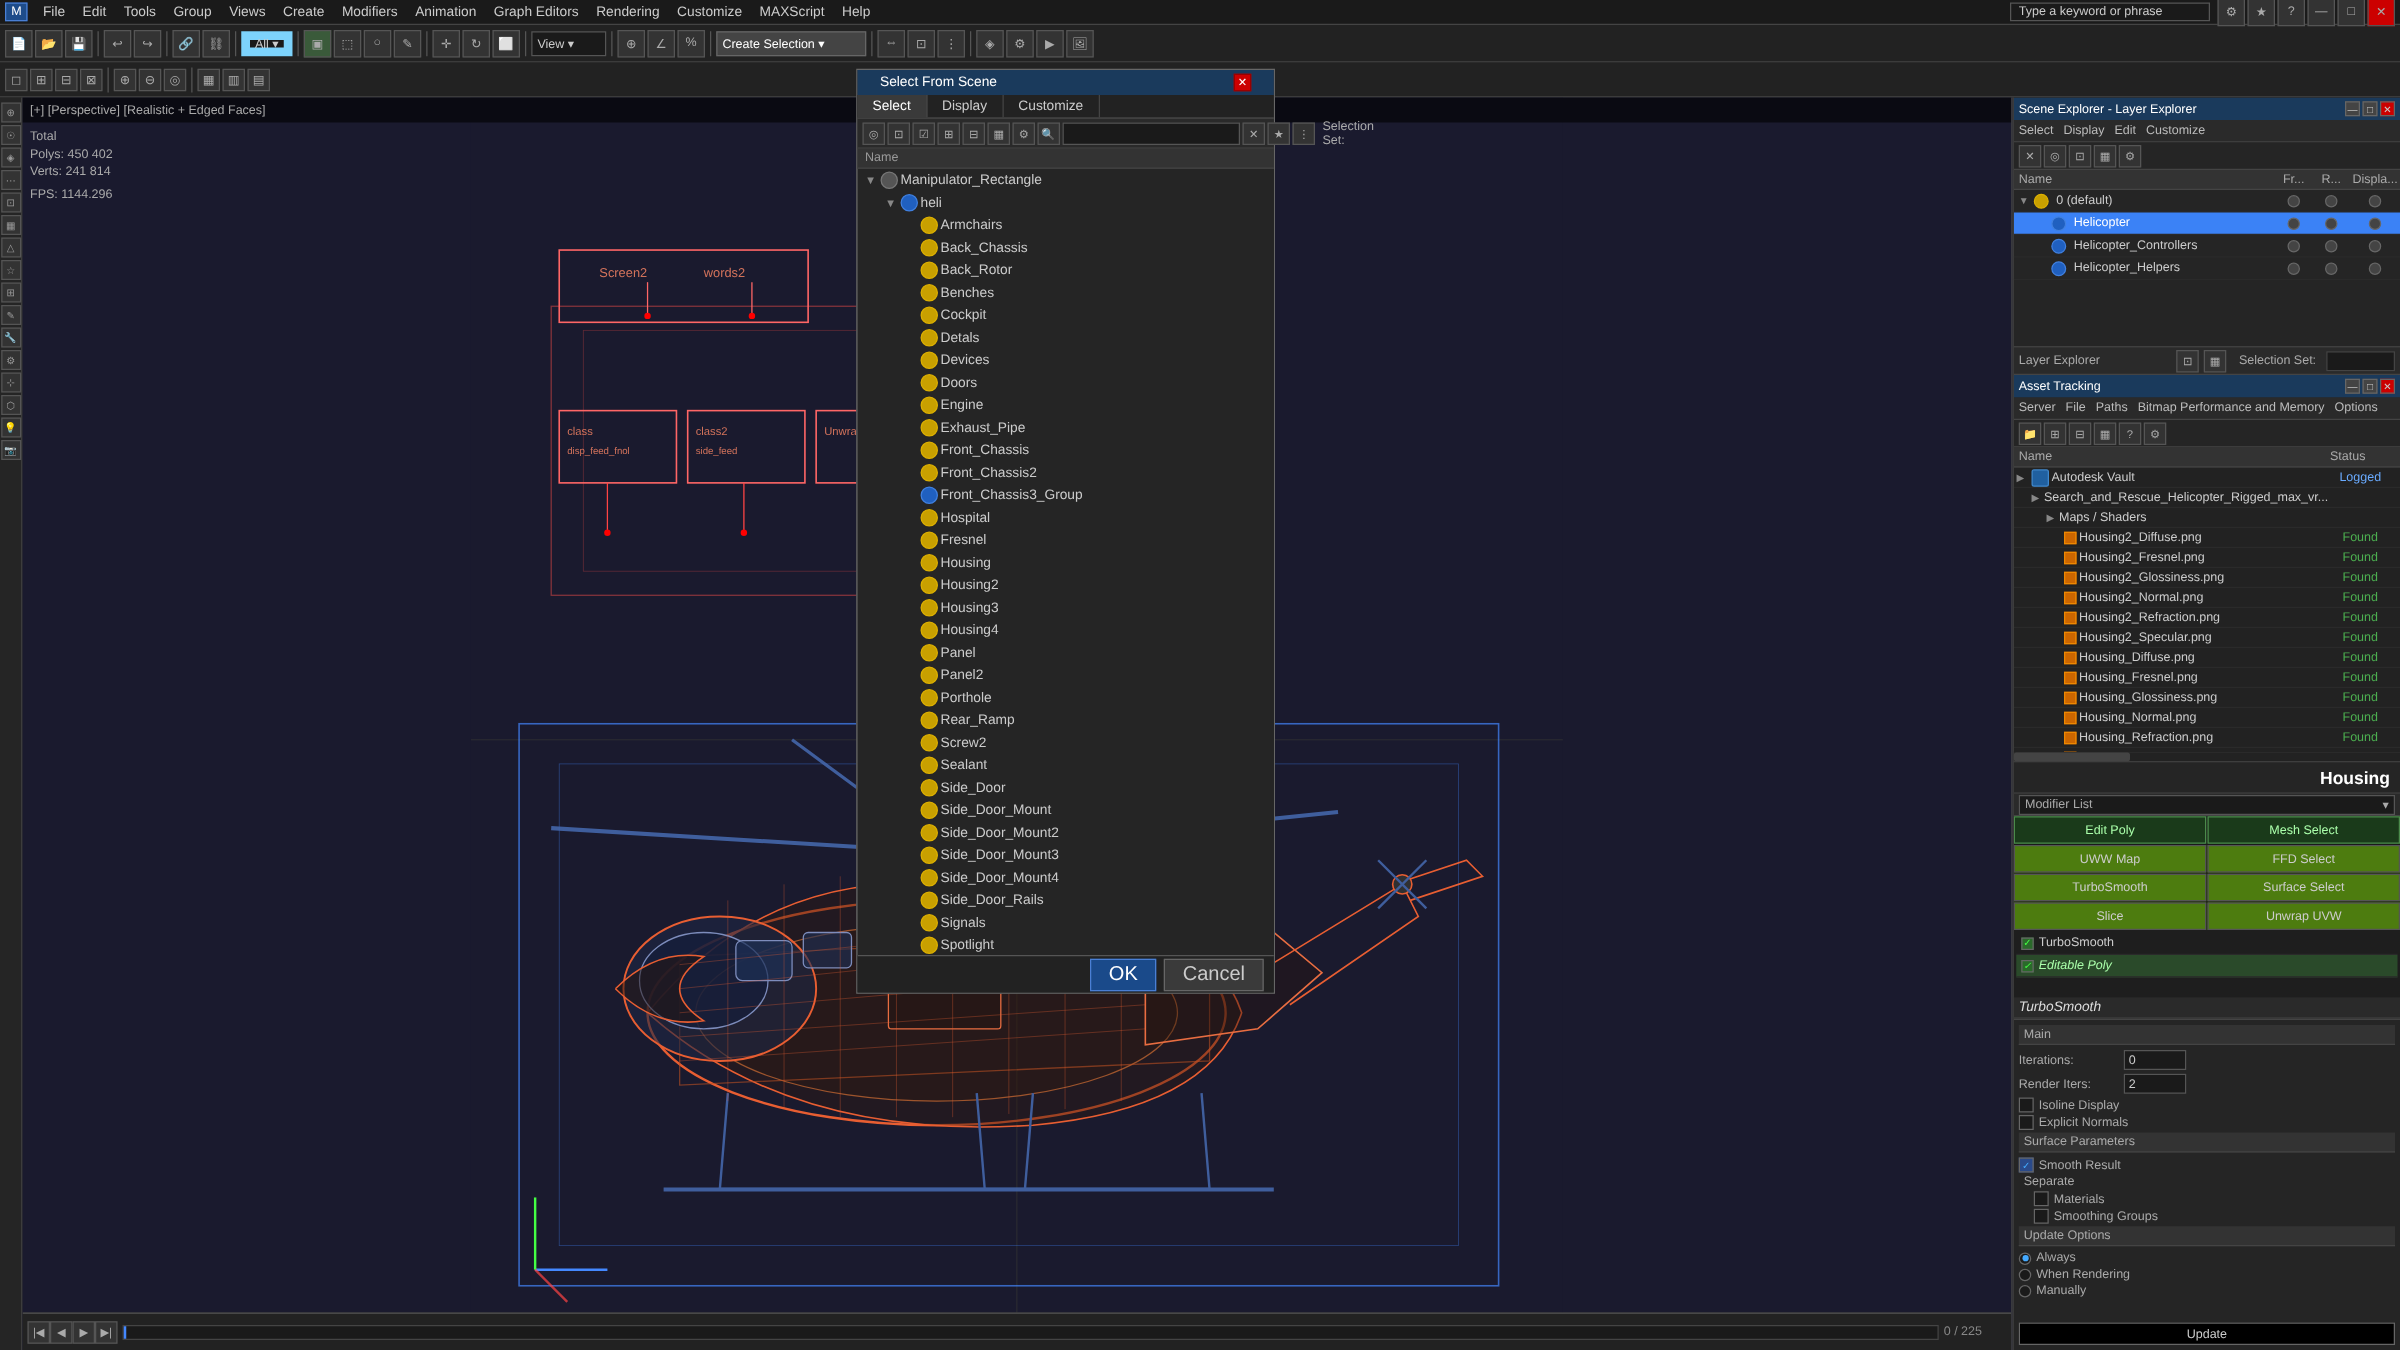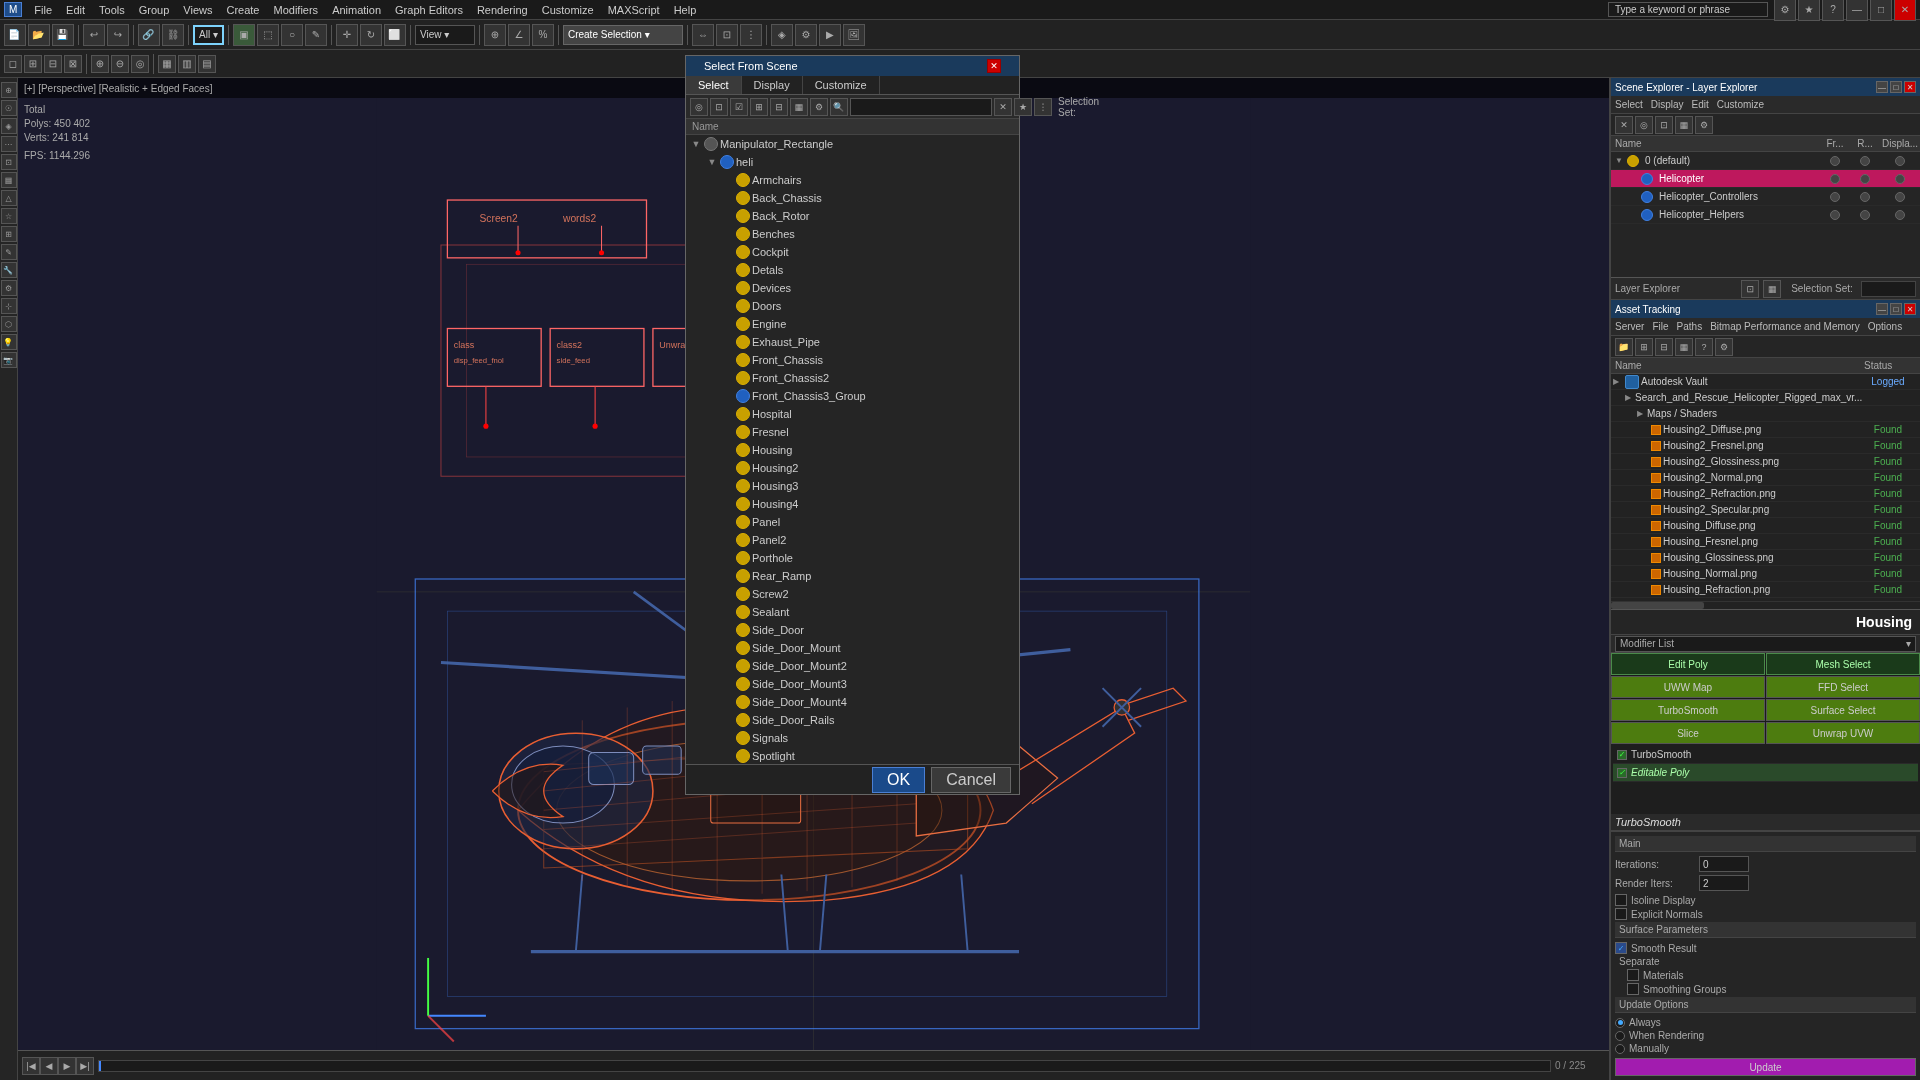--- a/index.html
+++ b/index.html
@@ -769,7 +769,7 @@
   <div class="toolbar-btn">🔗</div>
   <div class="toolbar-btn">⛓</div>
   <div class="toolbar-sep"></div>
-  <div style="background:#1a1a1a;border:2px solid #7dd3fc;padding:1px 4px;font-size:10px;color:#ccc;height:20px;display:flex;align-items:center;">All ▾</div>
+  <div style="background:#1a1a1a;border:7px solid #7dd3fc;padding:1px 4px;font-size:10px;color:#ccc;height:20px;display:flex;align-items:center;">All ▾</div>
   <div class="toolbar-sep"></div>
   <div class="toolbar-btn" style="background:#3a5a3a;">▣</div>
   <div class="toolbar-btn">⬚</div>

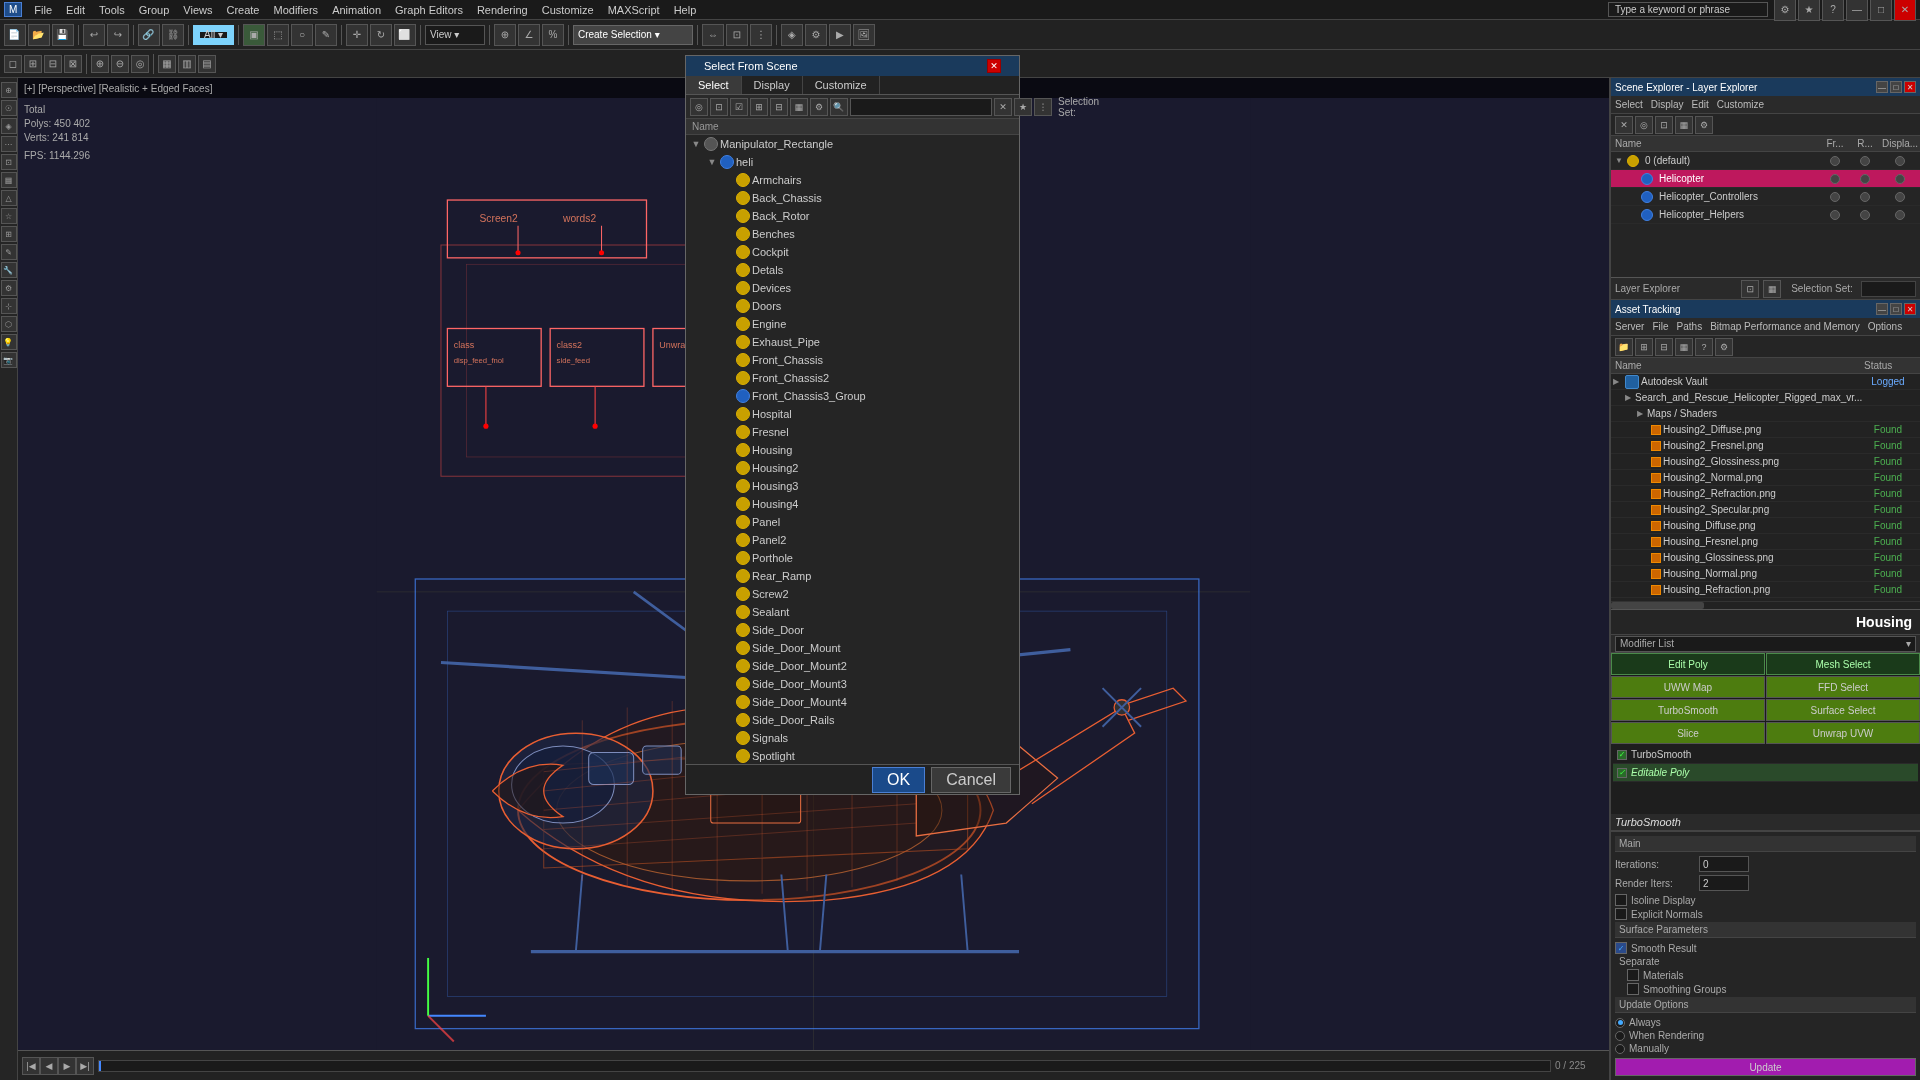--- a/index.html
+++ b/index.html
@@ -436,7 +436,7 @@
       cursor: pointer;
       border-bottom: 1px solid #2a2a2a;
     }
-    .explorer-row.selected { background: #be185d; }
+    .explorer-row.selected { background: #3b82f6; }
     .explorer-row-name {
       flex: 1;
       font-size: 10px;

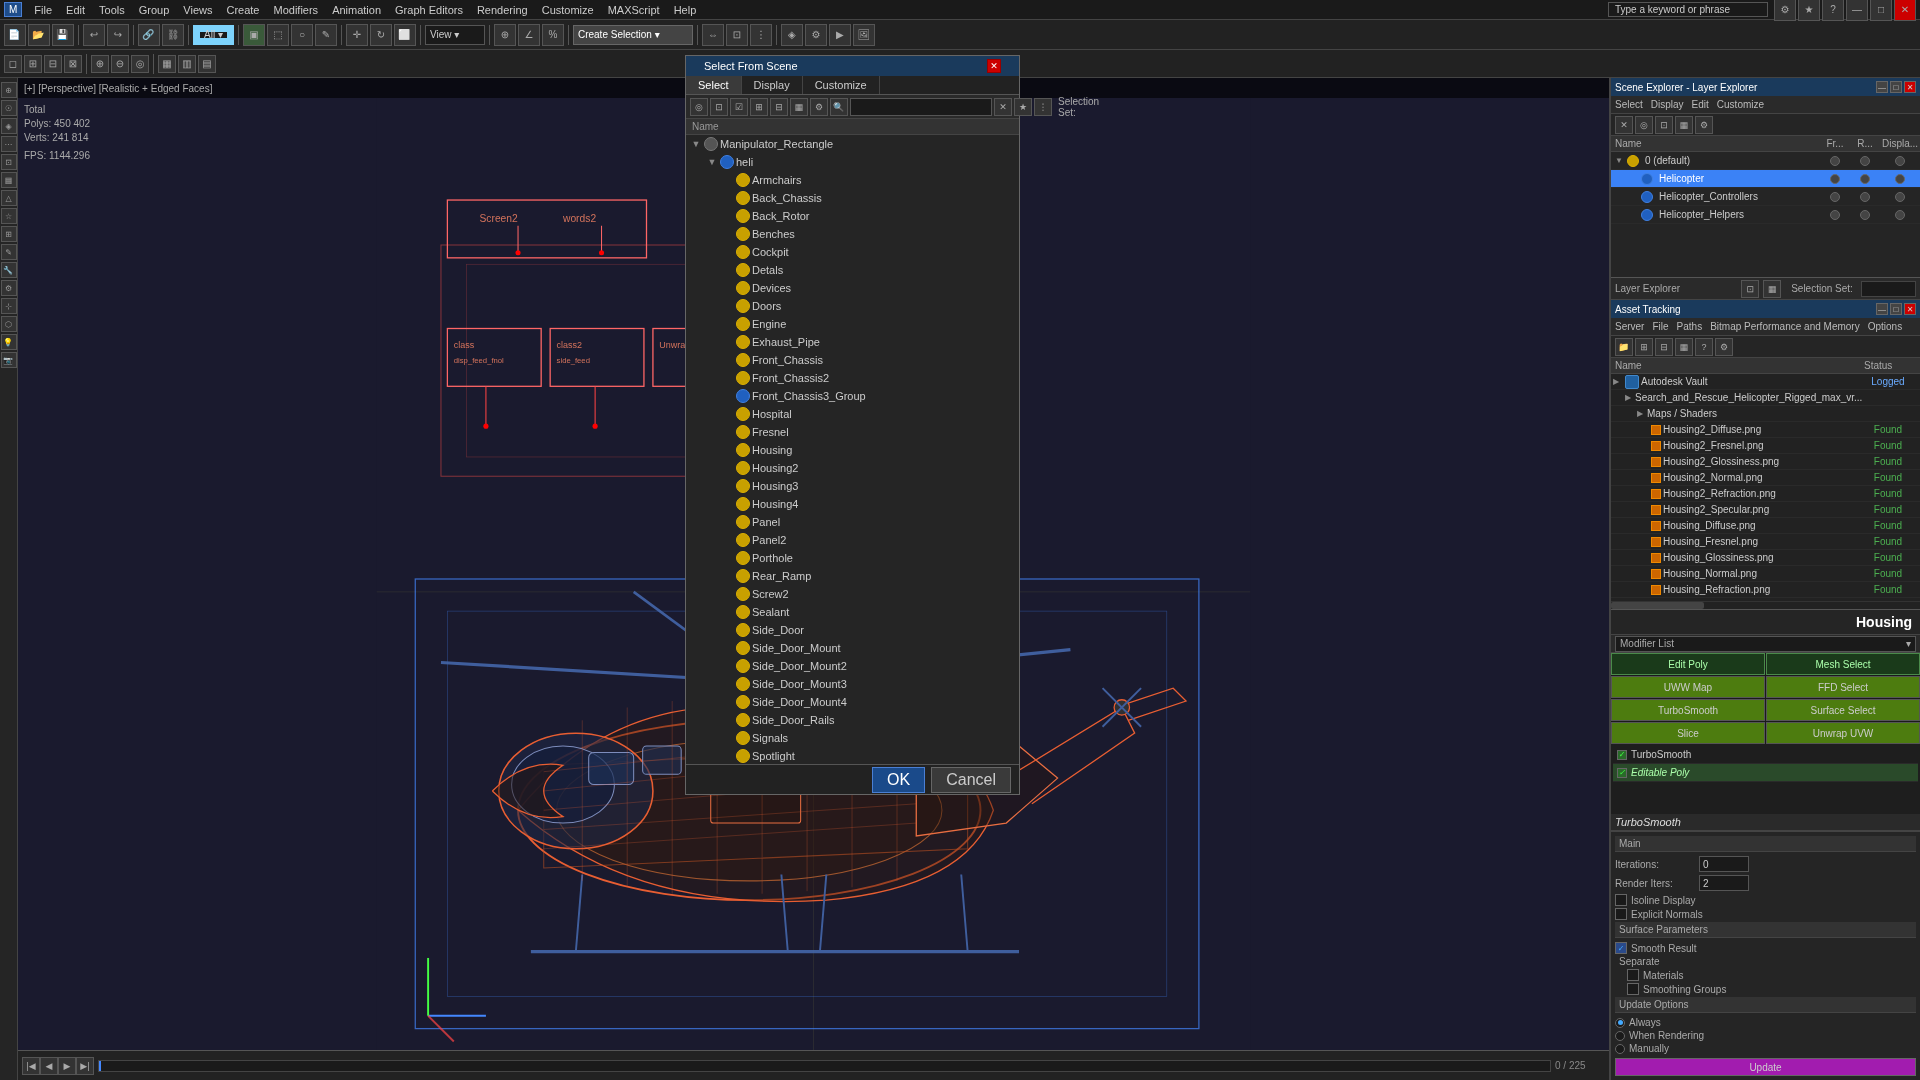--- a/index.html
+++ b/index.html
@@ -671,7 +671,7 @@
     .update-btn {
       width: 100%;
       height: 18px;
-      background: #a21caf;
+      background: #000000;
       border: 1px solid #666;
       color: #ccc;
       font-size: 10px;
@@ -679,7 +679,7 @@
       align-items: center;
       justify-content: center;
       cursor: pointer;
-      margin-top: 4px;
+      margin-top: 20px;
     }
     .mod-name-label {
       font-size: 11px;

